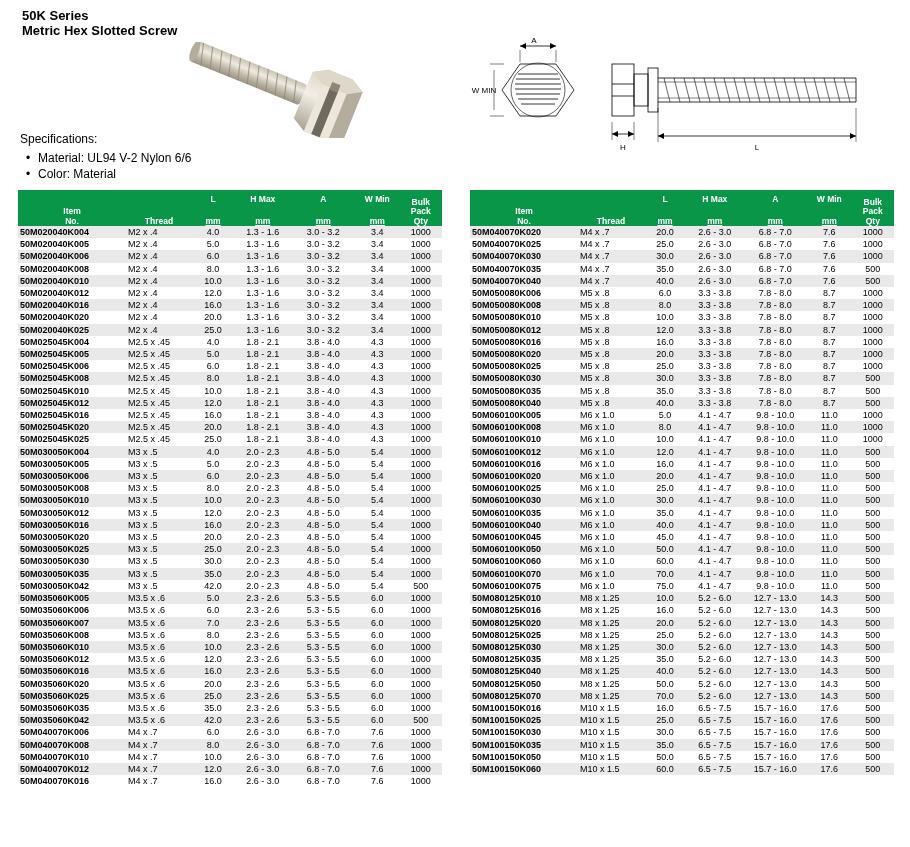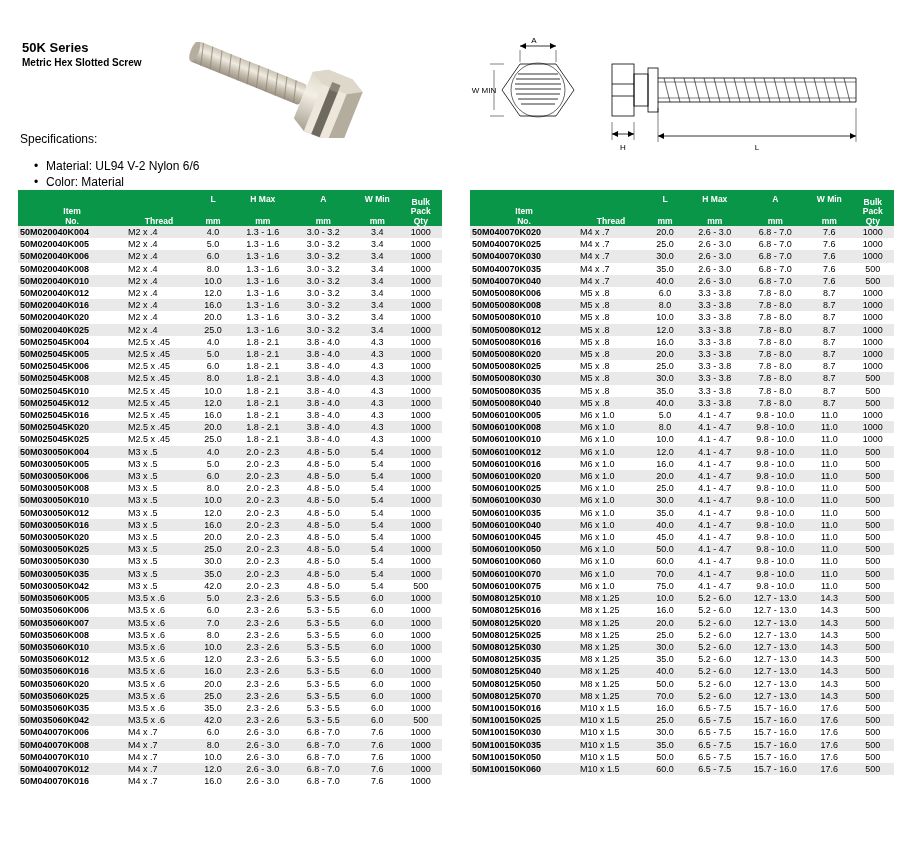--- a/index.html
+++ b/index.html
@@ -13,7 +13,7 @@
   .page { position: relative; width: 910px; height: 847px; overflow: hidden; }
 
   
-  .title-block { position: absolute; left: 22px; top: 8px; margin-top: 32px; }
+  .title-block { position: absolute; left: 22px; top: 8px; }
   .title-line1 { font-size: 13px; font-weight: bold; line-height: 15px; }
   .title-line2 { font-size: 10px; font-weight: bold; line-height: 15px; }
 

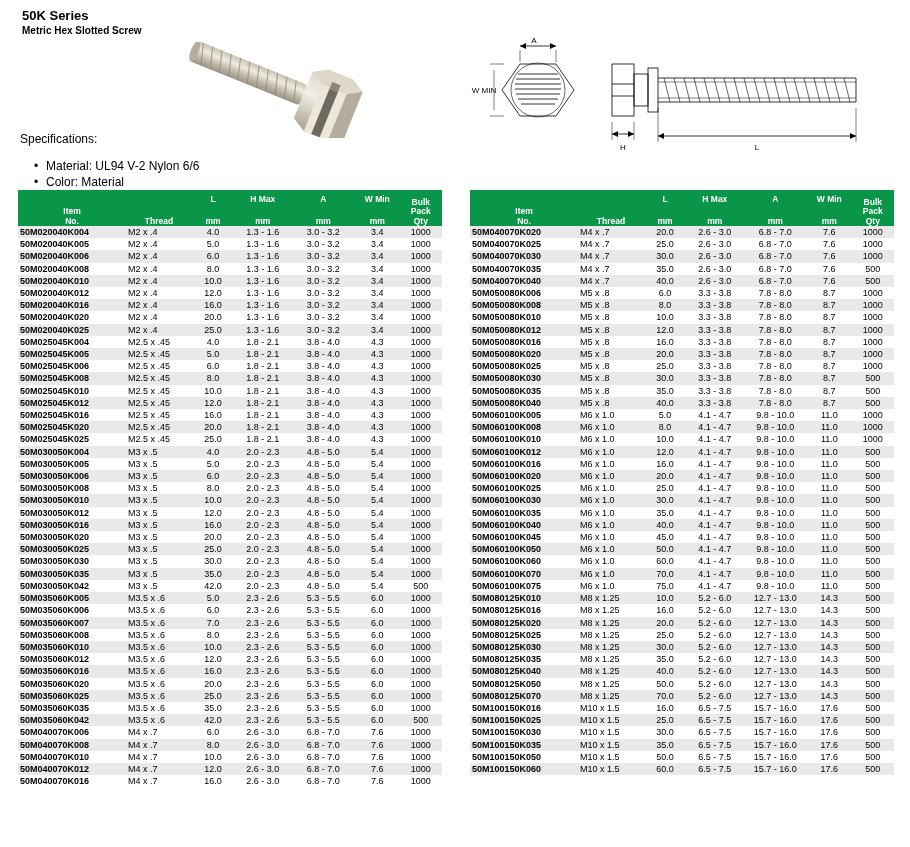--- a/index.html
+++ b/index.html
@@ -15,7 +15,7 @@
   
   .title-block { position: absolute; left: 22px; top: 8px; }
   .title-line1 { font-size: 13px; font-weight: bold; line-height: 15px; }
-  .title-line2 { font-size: 10px; font-weight: bold; line-height: 15px; }
+  .title-line2 { font-size: 13px; font-weight: bold; line-height: 15px; }
 
   .specs { position: absolute; left: 20px; top: 132px; font-size: 12px; }
   .specs .sp-title { margin-bottom: 3px; }

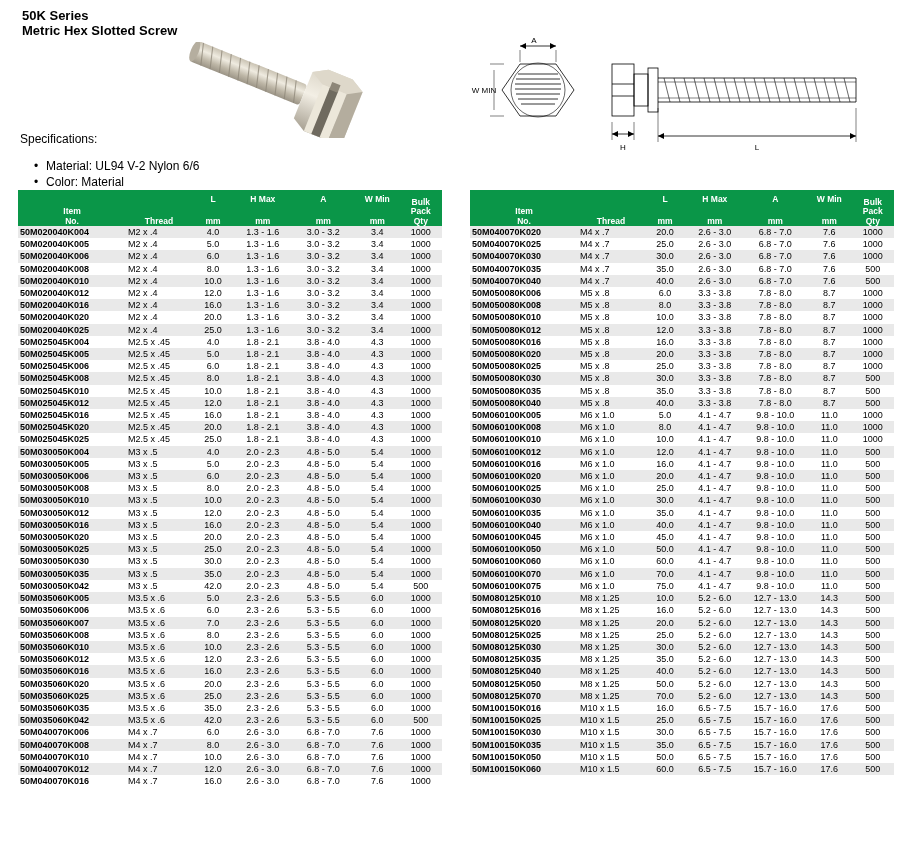--- a/index.html
+++ b/index.html
@@ -19,7 +19,7 @@
 
   .specs { position: absolute; left: 20px; top: 132px; font-size: 12px; }
   .specs .sp-title { margin-bottom: 3px; }
-  .specs ul { list-style: none; margin: 12px; padding: 0; }
+  .specs ul { list-style: none; margin: 4px; padding: 0; }
   .specs li { position: relative; padding-left: 14px; line-height: 16px; }
   .specs li:before {
     content: "•"; position: absolute; left: 2px; top: 0;

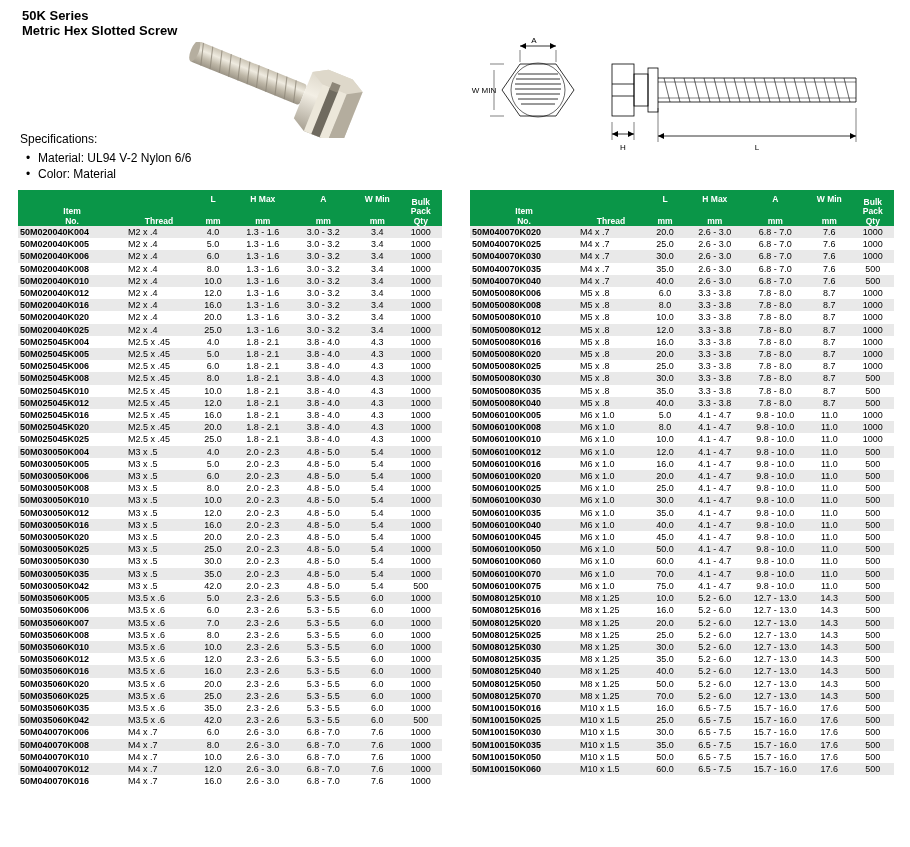--- a/index.html
+++ b/index.html
@@ -53,7 +53,7 @@
   }
   .hdr-top th { height: 14px; padding-top: 4px; vertical-align: bottom; }
   .hdr-bot th { height: 22px; padding-bottom: 4px; vertical-align: top; }
-  .hdr-unit { font-weight: bold; font-size: 8.5px; }
+  .hdr-unit { font-weight: bold; font-size: 8.5px; text-decoration: underline; }
 
   table.parts tbody td {
     padding: 0 2px;

